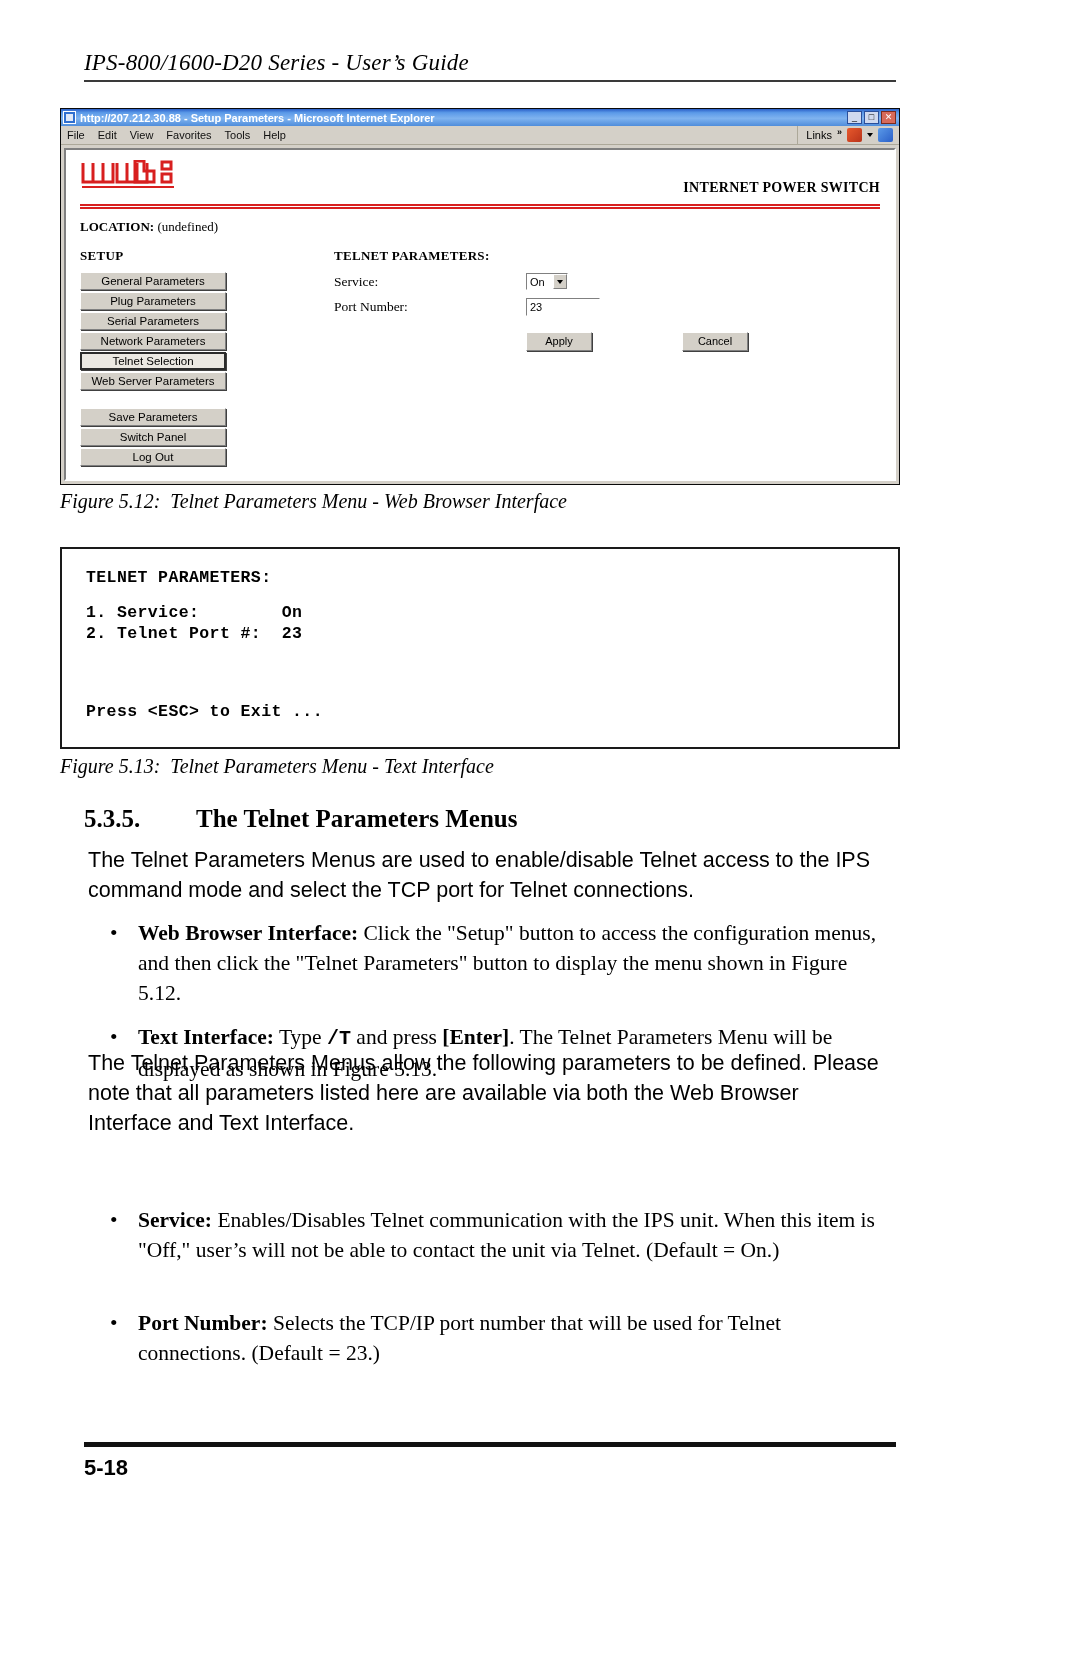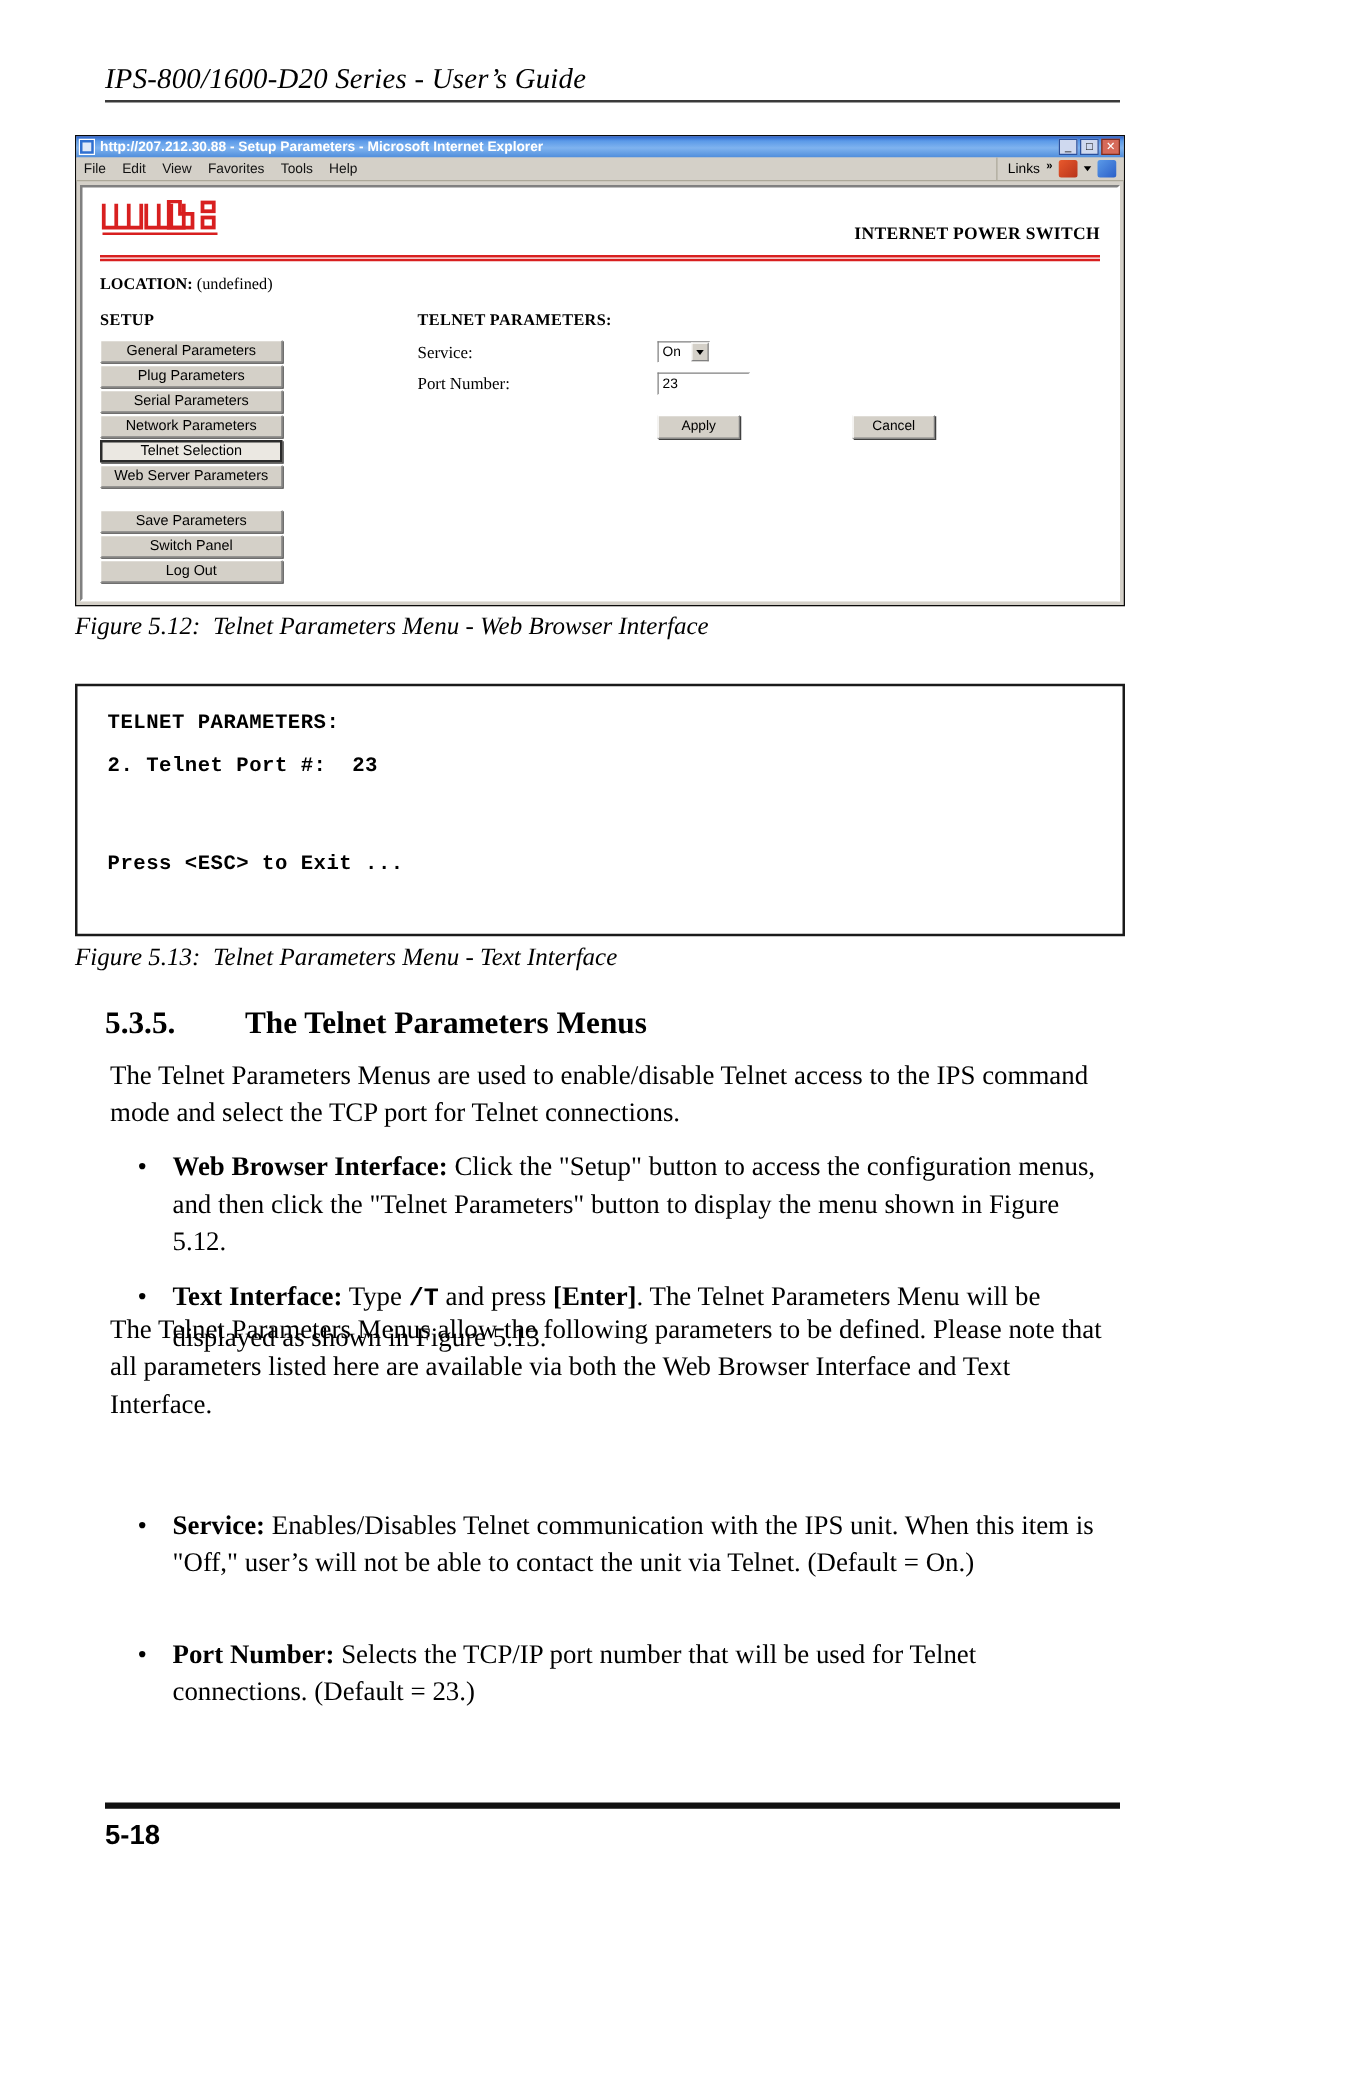--- a/index.html
+++ b/index.html
@@ -528,6 +528,7 @@
 <div class="text-figure">
   <div class="mono">TELNET PARAMETERS:</div>
   <div class="mono-gap"></div>
+  <div class="mono">1. Service:        On</div>
   <div class="mono">2. Telnet Port #:  23</div>
   <div class="mono-gap-big"></div>
   <div class="mono">Press &lt;ESC&gt; to Exit ...</div>

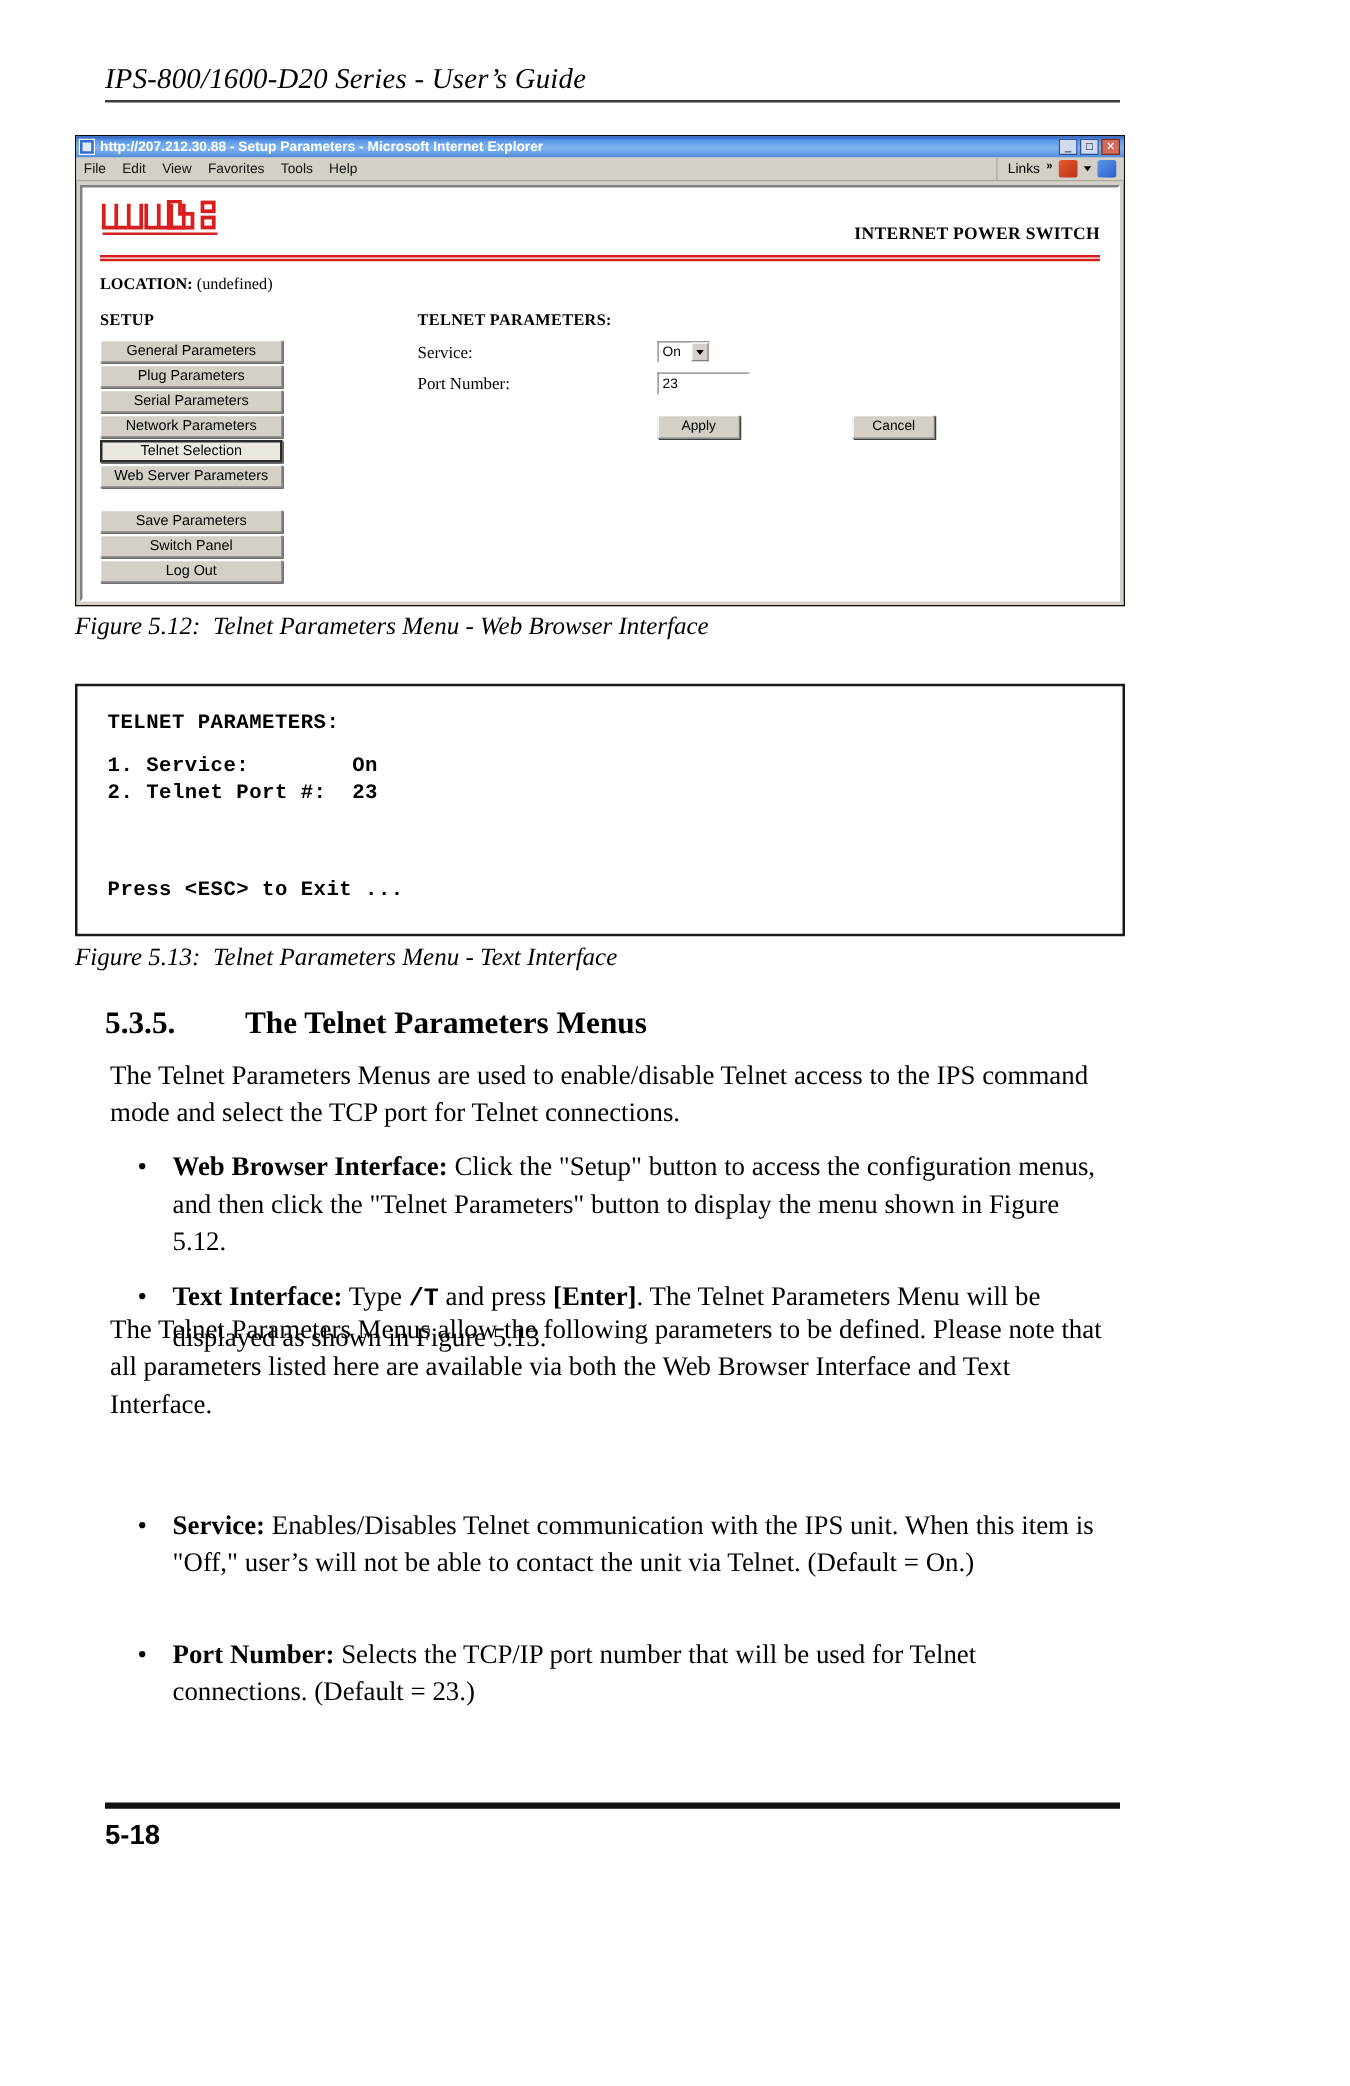--- a/index.html
+++ b/index.html
@@ -372,7 +372,7 @@
     position: absolute;
     left: 88px;
     width: 800px;
-    font-family: Liberation Serif, serif;
+    font-family: Liberation Sans, sans-serif;
     font-size: 21.5px;
     line-height: 30px;
   }

